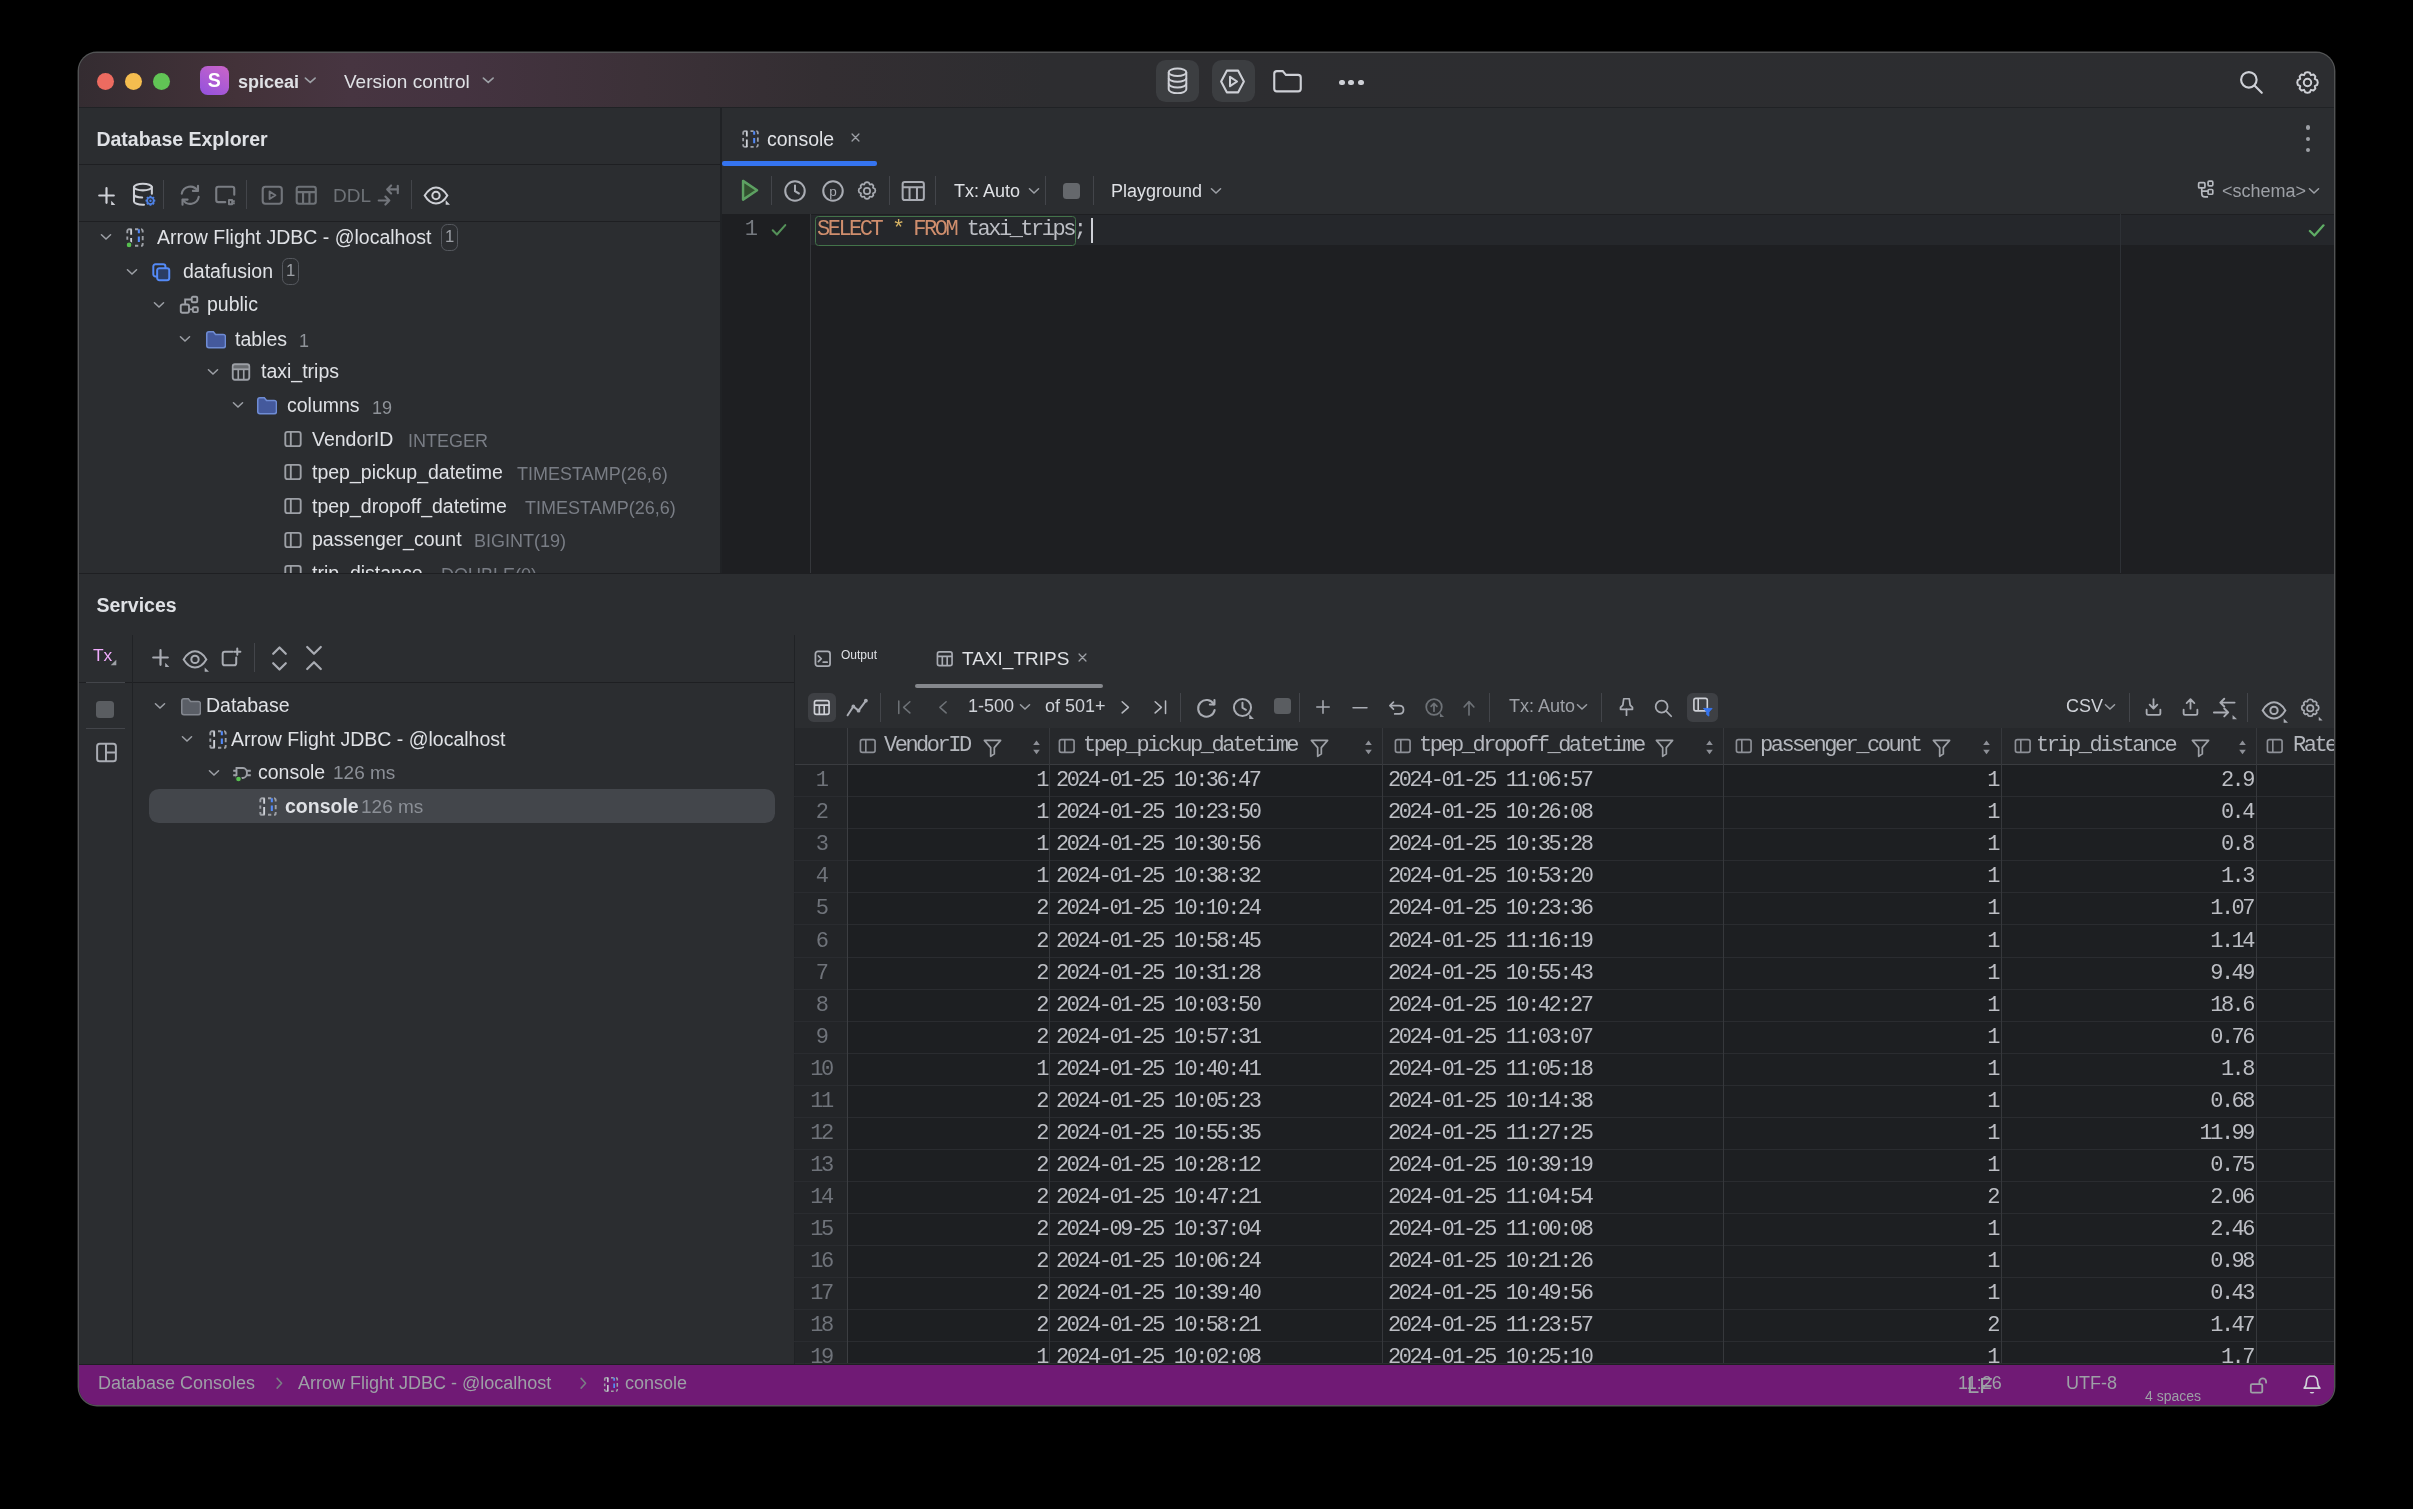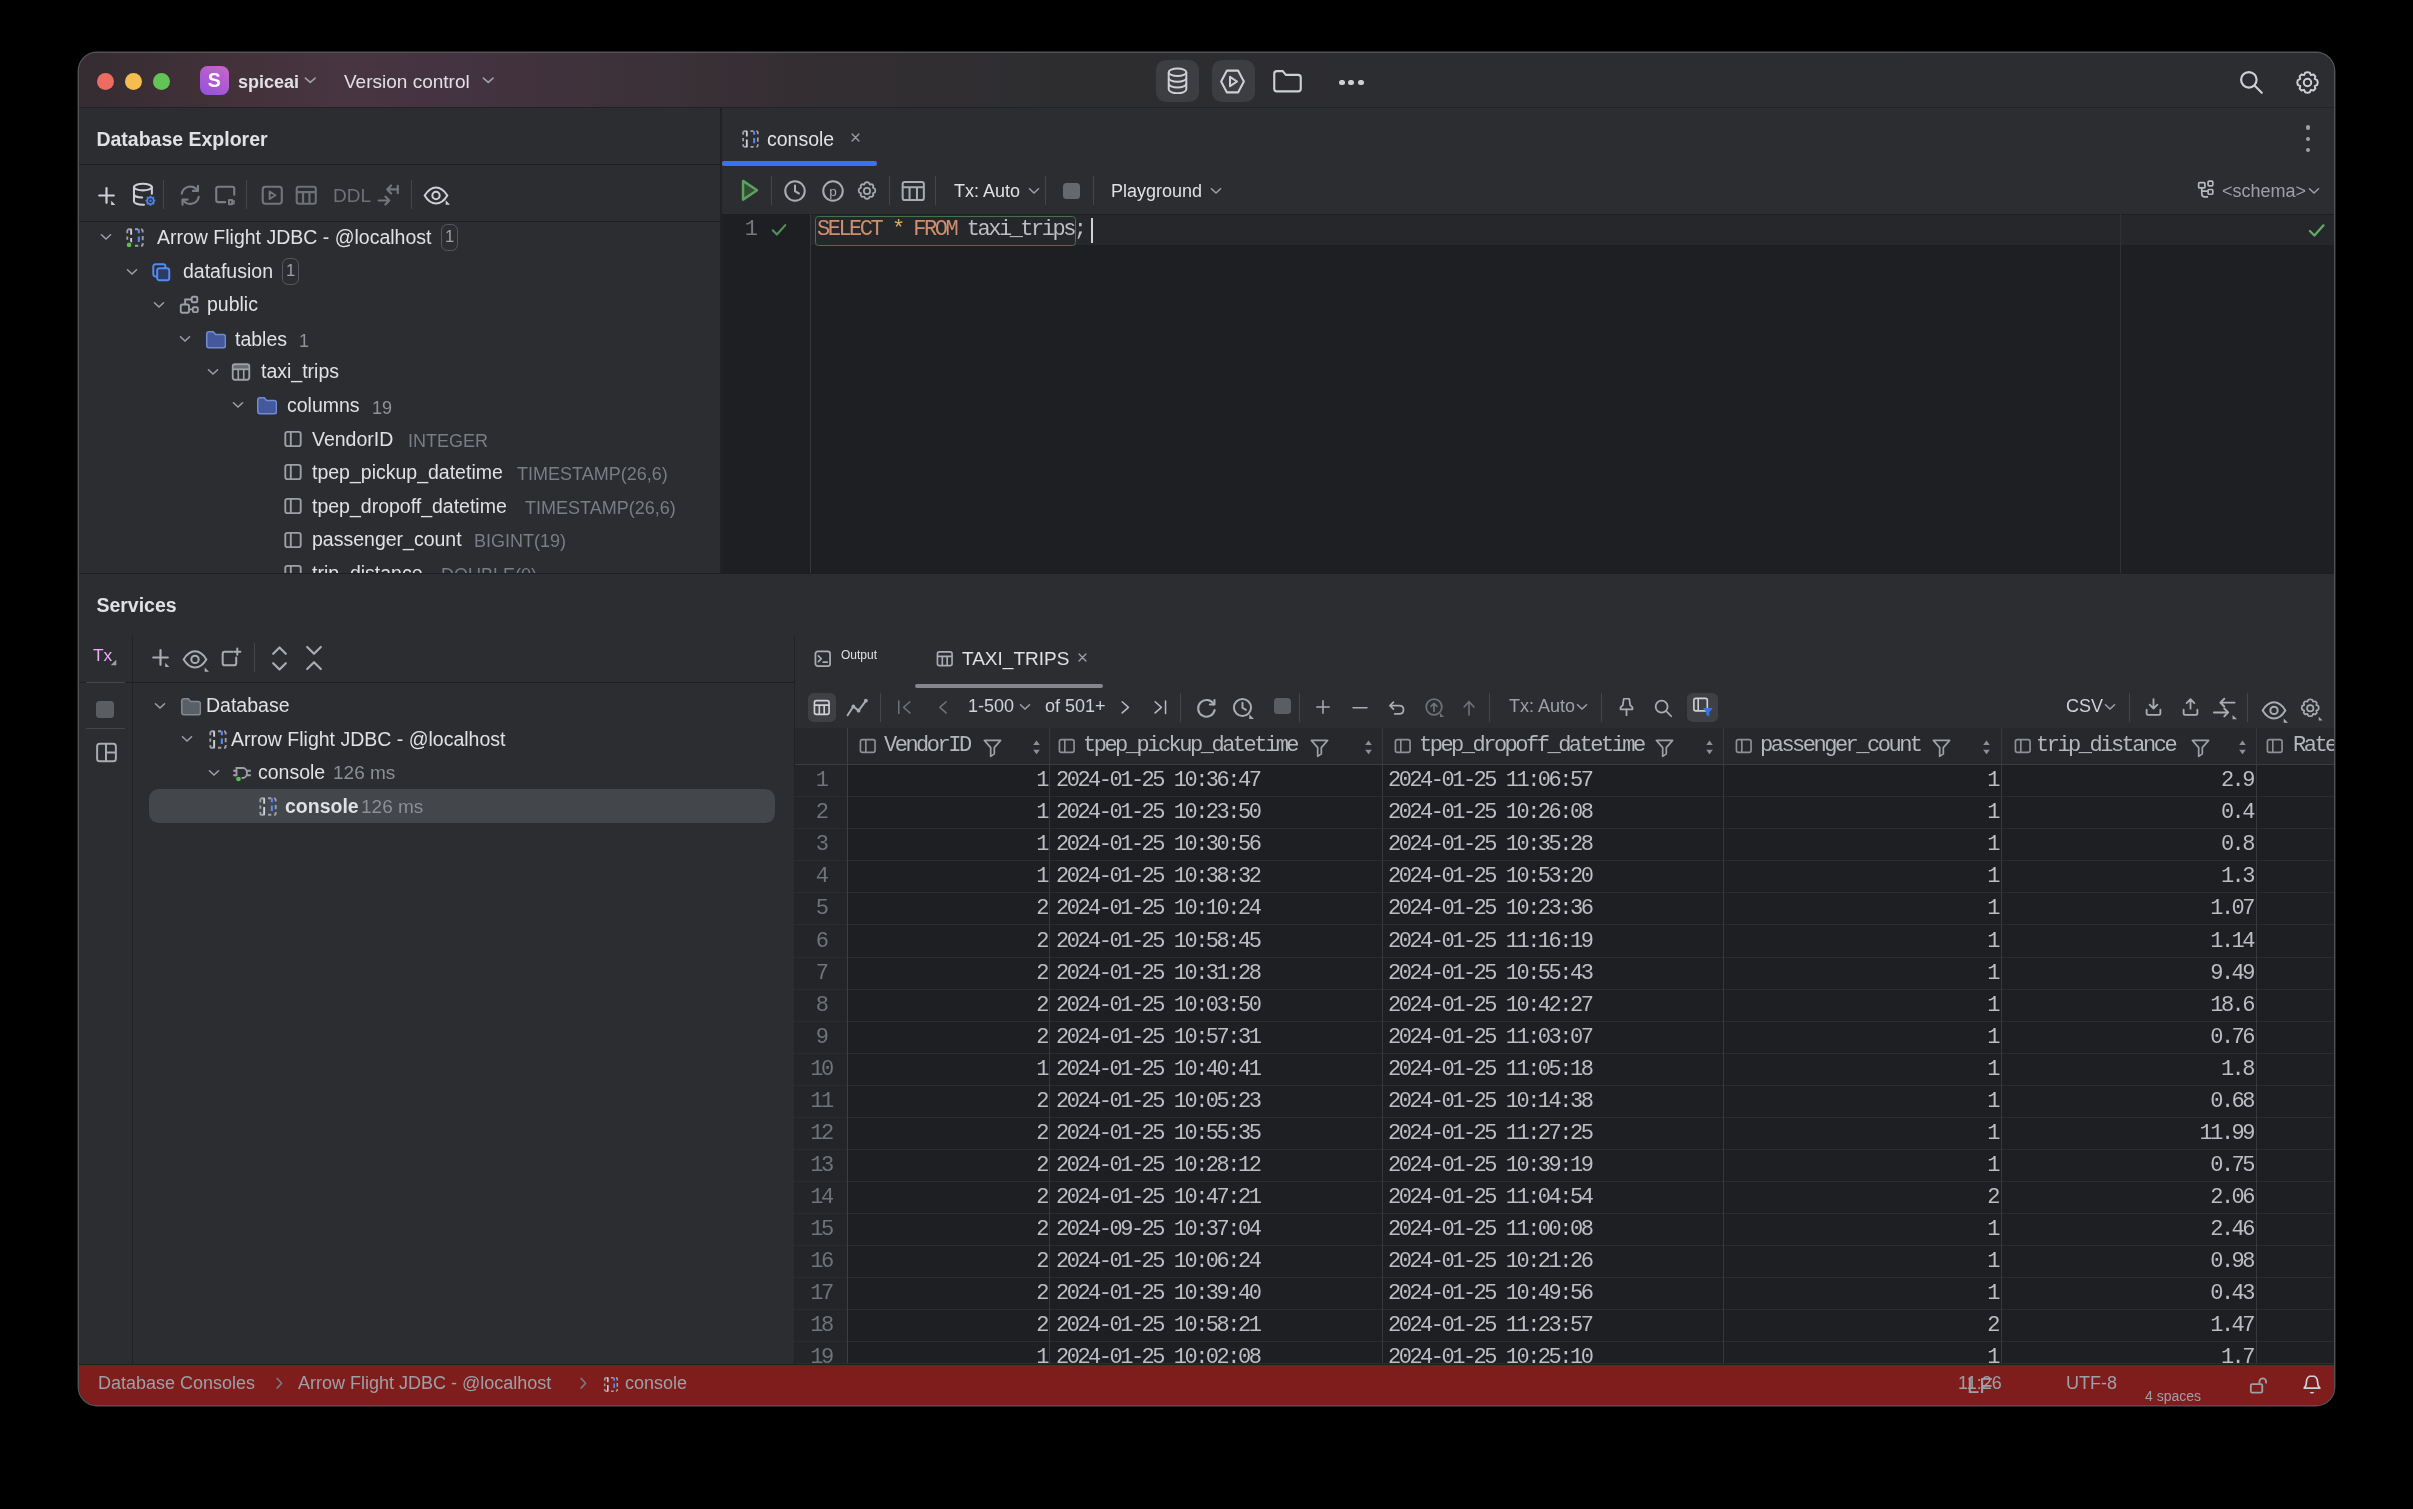--- a/index.html
+++ b/index.html
@@ -763,7 +763,7 @@
   </div>
 </div>
 
-<div class="a" id="statusbar" style="left:0;top:1311px;width:2255px;height:41px;background:#7f1d1d">
+<div class="a" id="statusbar" style="left:0;top:1311px;width:2255px;height:41px;background:#701a75">
   <div class="hline" style="left:0;top:0;width:2255px;height:1.4px;background:#1e1f22"></div>
   <div id="sbcontent">
     <div class="a t2" style="left:19px;top:9px;font-size:18px">Database Consoles</div>

